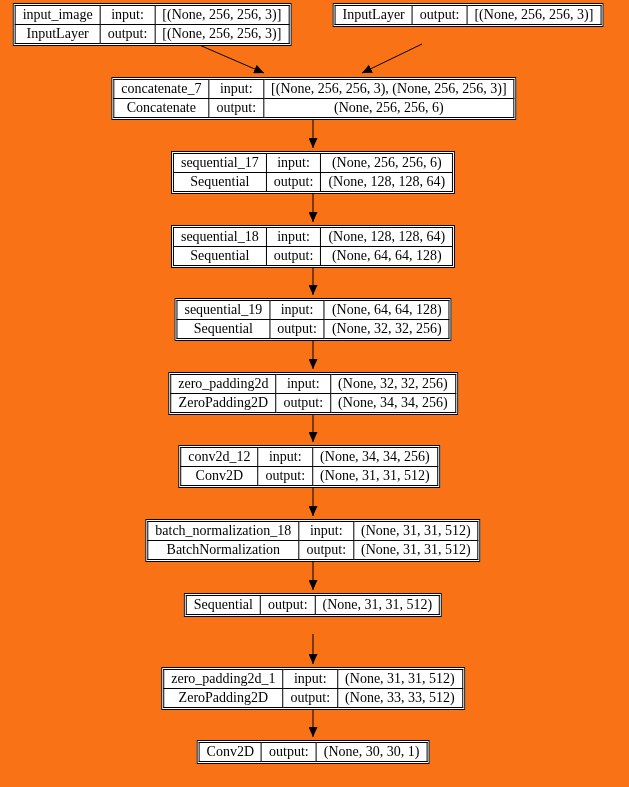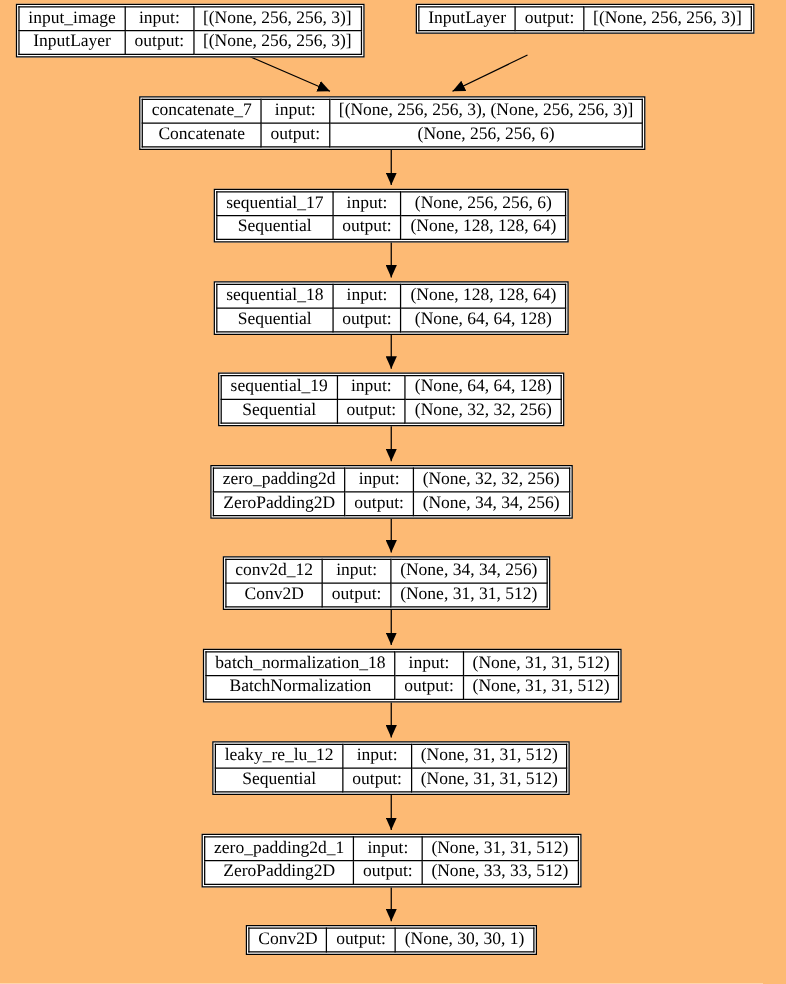--- a/index.html
+++ b/index.html
@@ -7,7 +7,7 @@
     position: relative;
     width: 629px;
     height: 787px;
-    background: #fdba74;
+    background: #f97316;
     font-family: "Liberation Serif", serif;
     overflow: hidden;
   }

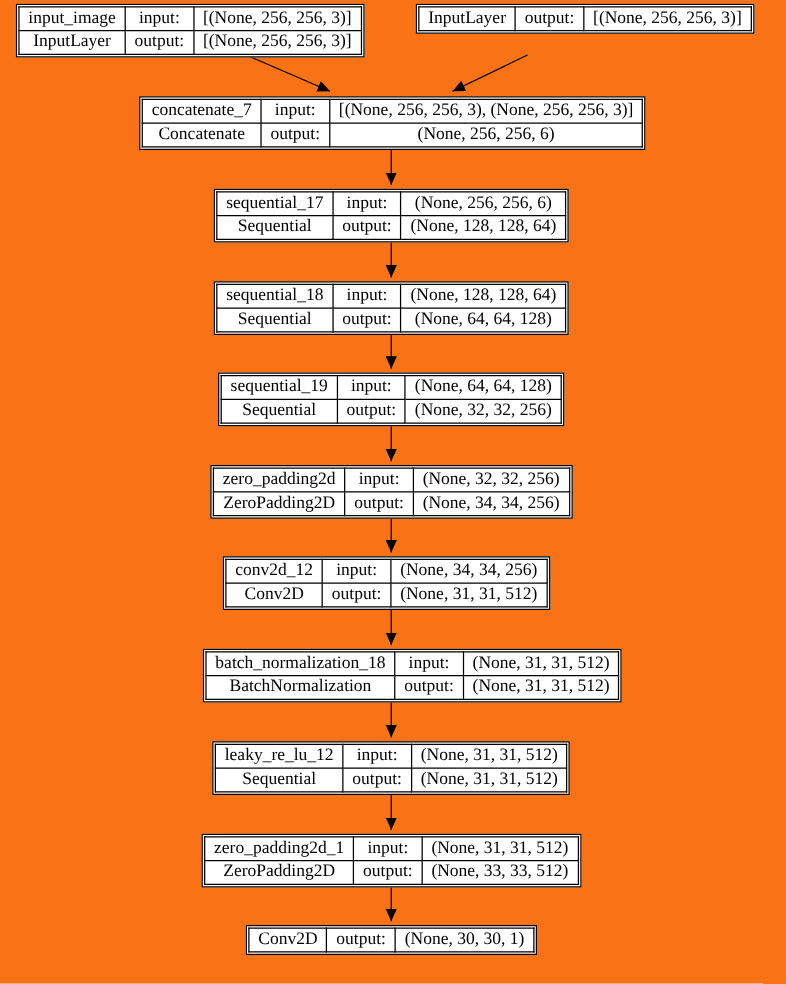--- a/index.html
+++ b/index.html
@@ -190,7 +190,7 @@
       </table>
   </div>
 
-  <div class="node" style="left:330px; top:519px">
+  <div class="node" style="left:313px; top:519px">
     <table class="record">
       <tbody>
           <tr>

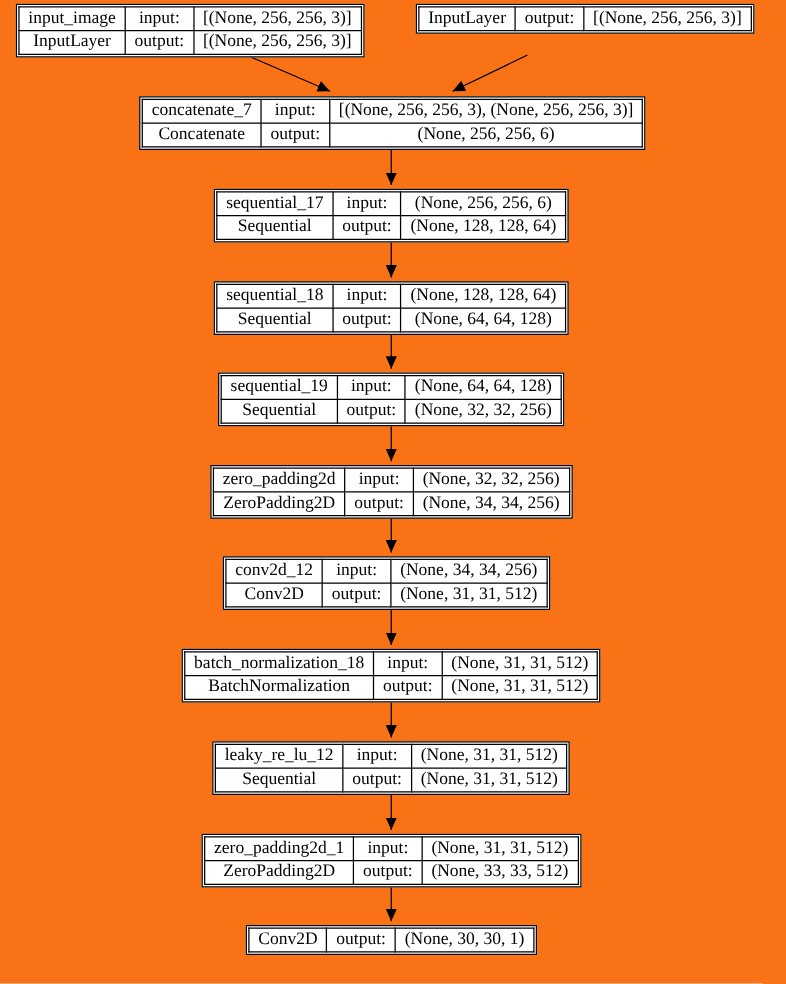--- a/index.html
+++ b/index.html
@@ -210,11 +210,6 @@
   <div class="node" style="left:313px; top:593px">
     <table class="record">
       <tbody>
-          <tr>
-        <td>leaky_re_lu_12</td>
-        <td>input:</td>
-        <td>(None, 31, 31, 512)</td>
-      </tr>
       <tr>
         <td>Sequential</td>
         <td>output:</td>

